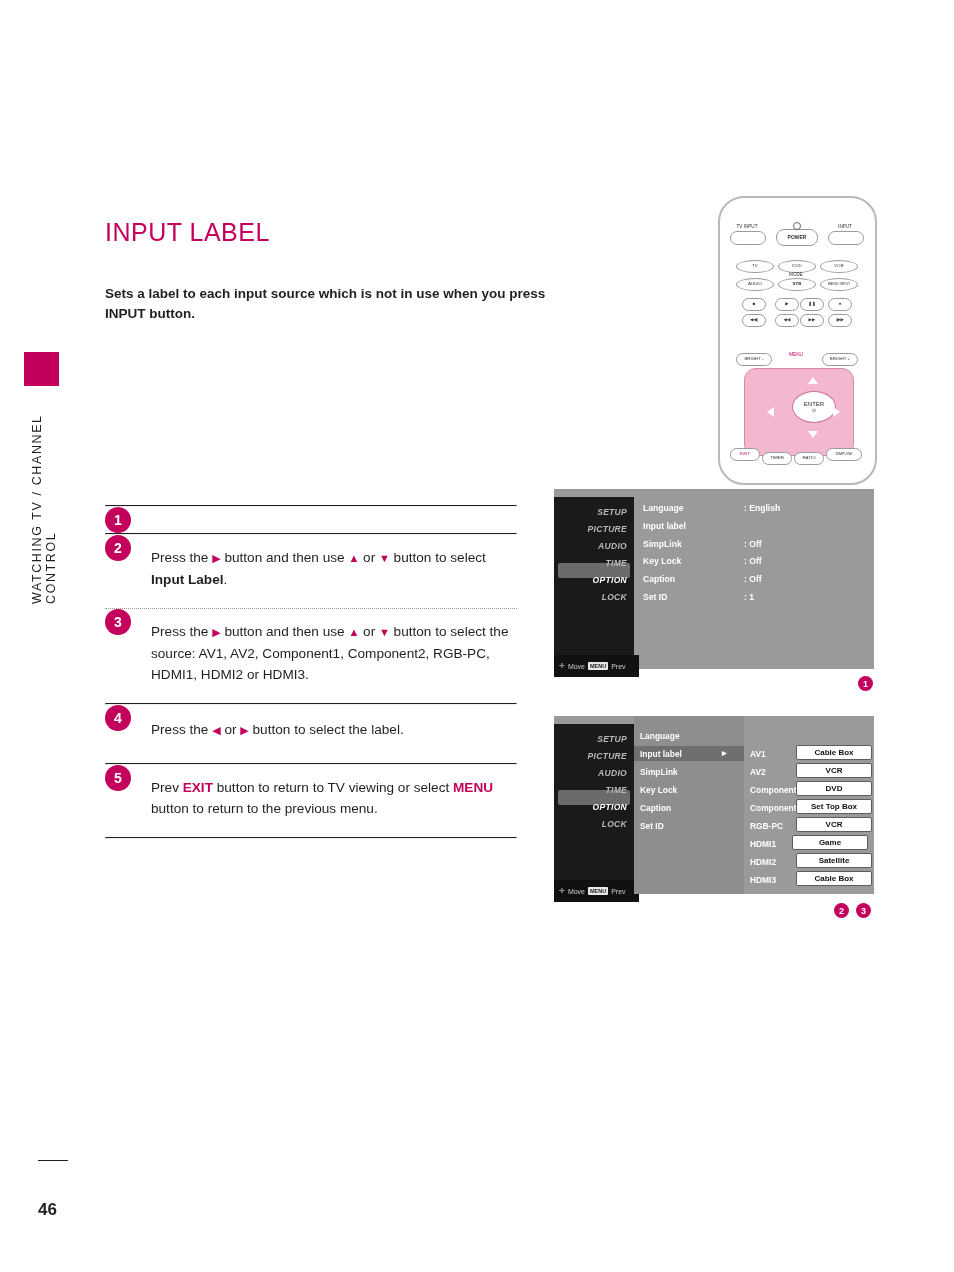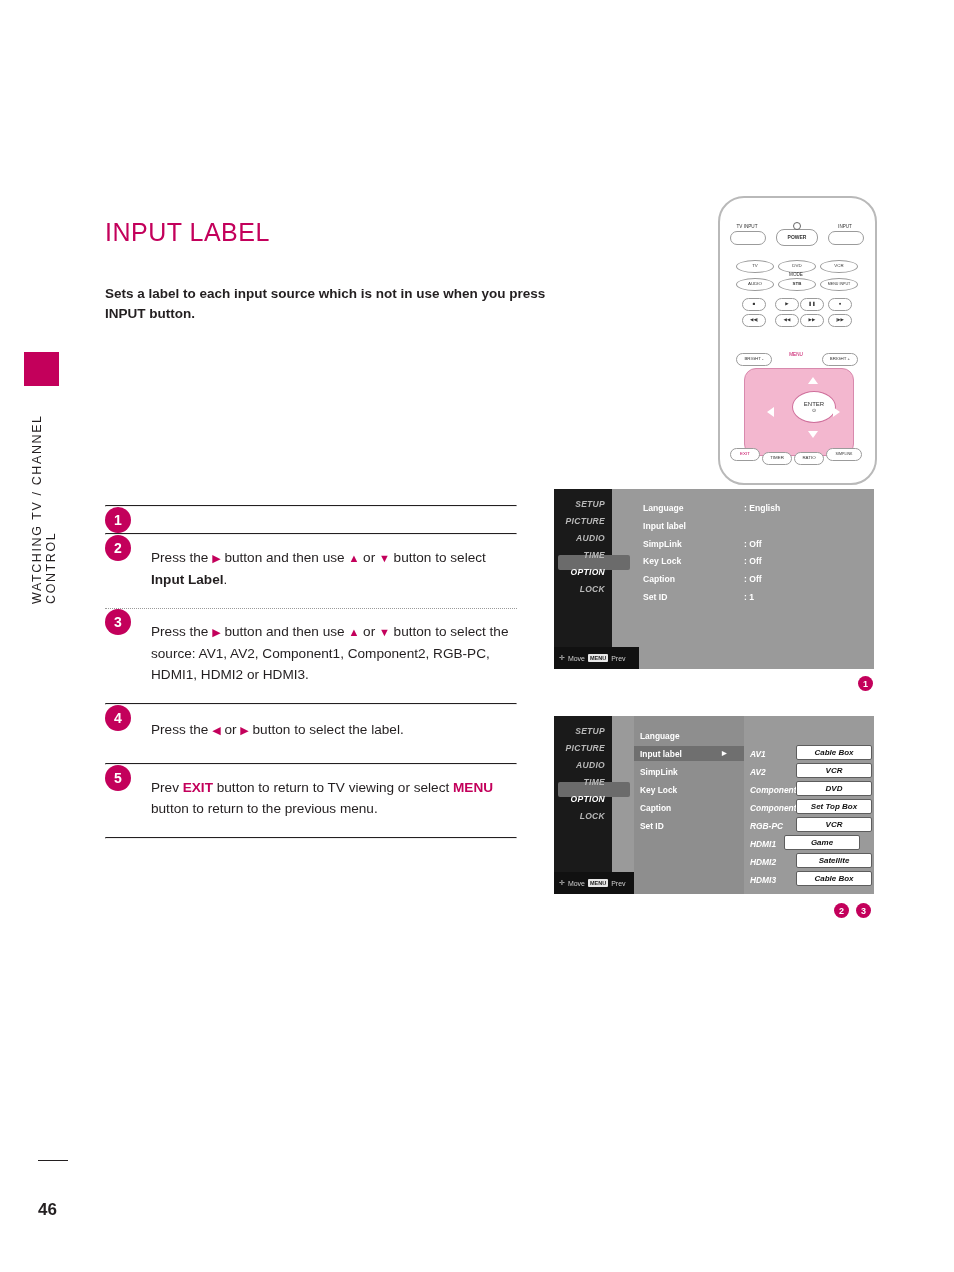--- a/index.html
+++ b/index.html
@@ -100,7 +100,7 @@
   .osd1 { left:554px; top:489px; width:320px; height:180px; }
   .osd2 { left:554px; top:716px; width:320px; height:178px; }
   .osd-left {
-    position:absolute; left:0; top:0; width:58px; height:100%;
+    position:absolute; left:0; top:8px; width:80px; height:100%;
     background:#1a1a1a;
   }
   .osd-left .mi {

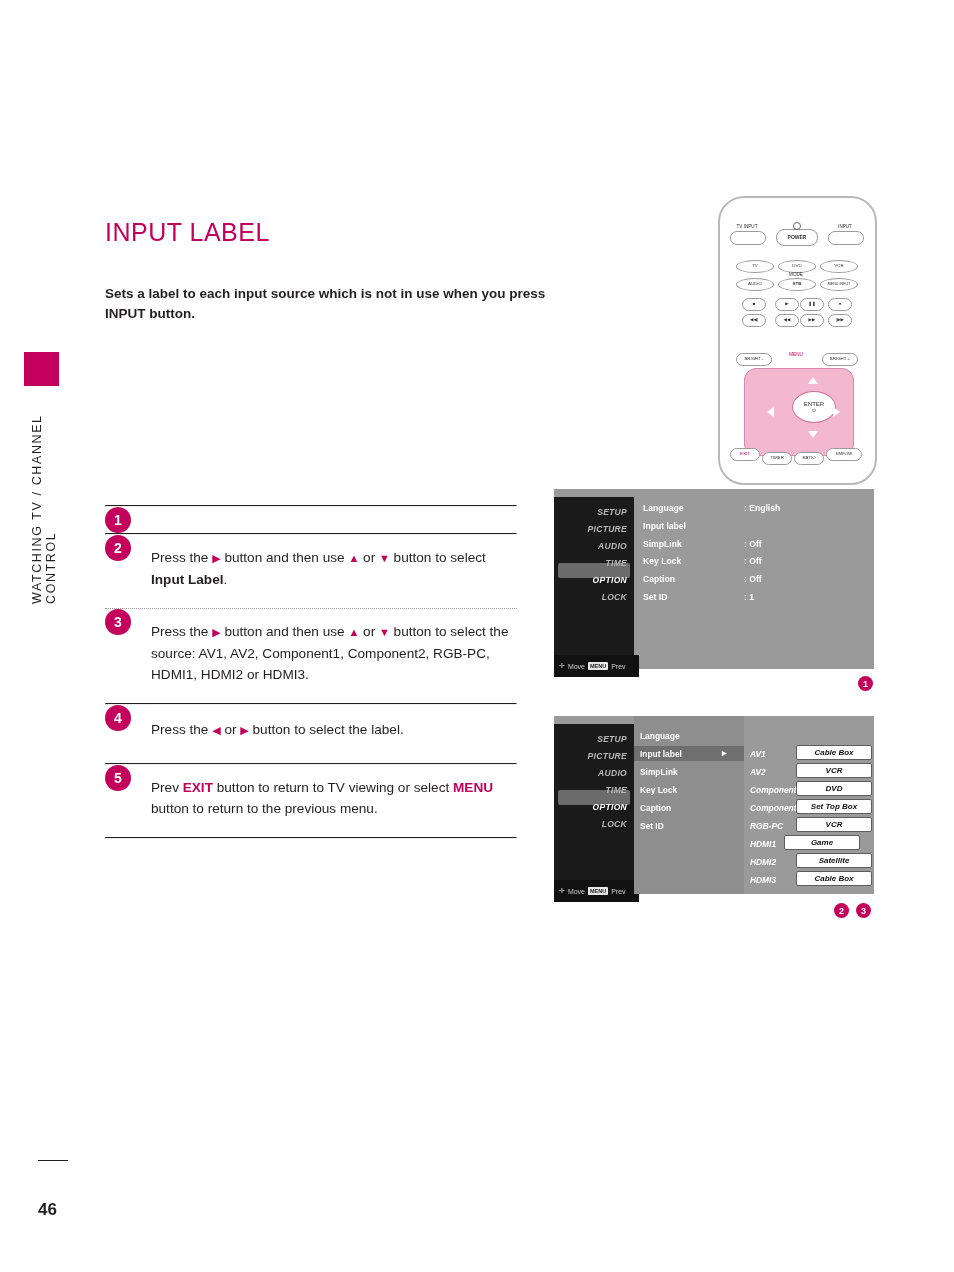--- a/index.html
+++ b/index.html
@@ -136,7 +136,6 @@
   .osd2-right {
     position:absolute; left:190px; top:0; right:0; bottom:0;
     background:#9a9a9a;
-    font-style:italic;
   }
   .lblbtn {
     position:absolute; width:74px; height:13px; background:#ffffff;

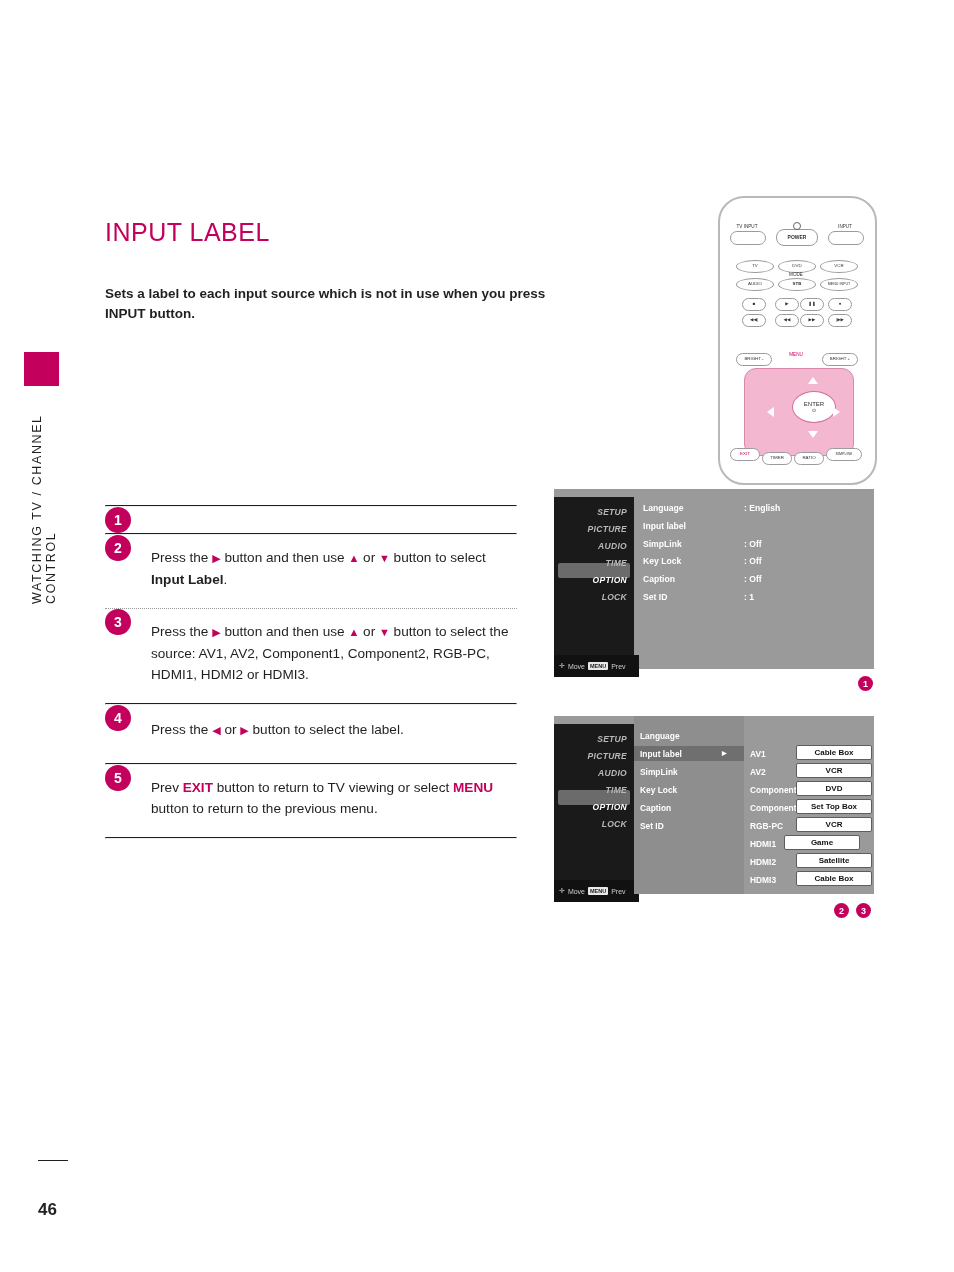--- a/index.html
+++ b/index.html
@@ -331,7 +331,7 @@
       <div class="srcname" style="left:6px;top:105px;">RGB-PC</div>
       <div class="lblbtn" style="left:52px;top:101px;">VCR</div>
       <div class="srcname" style="left:6px;top:123px;">HDMI1</div>
-      <div class="lblbtn" style="left:40px;top:119px;">Game</div>
+      <div class="lblbtn" style="left:48px;top:119px;">Game</div>
       <div class="srcname" style="left:6px;top:141px;">HDMI2</div>
       <div class="lblbtn" style="left:52px;top:137px;">Satellite</div>
       <div class="srcname" style="left:6px;top:159px;">HDMI3</div>

